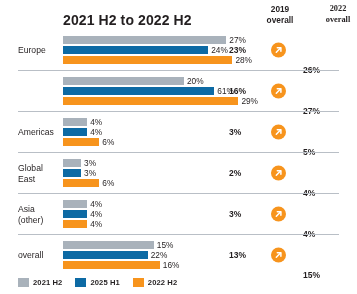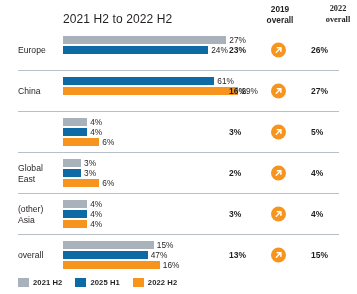--- a/index.html
+++ b/index.html
@@ -33,8 +33,8 @@
     position: absolute;
     left: 63px;
     top: 12px;
-    font-size: 12px;
-    font-weight: normal;
+    font-size: 14px;
+    font-weight: bold;
     letter-spacing: 0.1px;
     white-space: nowrap;
   }

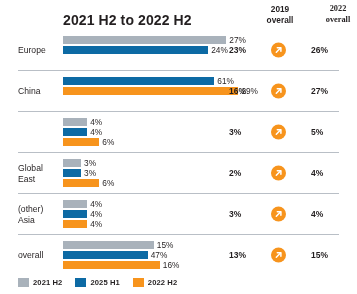--- a/index.html
+++ b/index.html
@@ -199,6 +199,7 @@
           <div class="bars">
             <div class="bar-line"><div class="bar" style="width: 163.3px; background: rgb(169, 178, 187);"></div><div class="bar-val">27%</div></div>
             <div class="bar-line"><div class="bar" style="width: 145.2px; background: rgb(13, 106, 164);"></div><div class="bar-val">24%</div></div>
+            <div class="bar-line"><div class="bar" style="width: 169.4px; background: rgb(247, 148, 29);"></div><div class="bar-val">28%</div></div>
           </div>
           <div class="overall">
             <div class="ov-val left">23%</div>

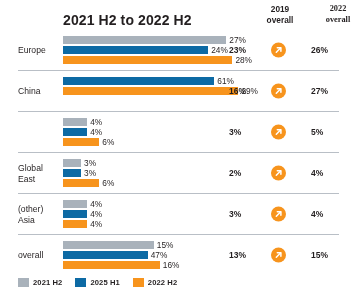--- a/index.html
+++ b/index.html
@@ -129,7 +129,7 @@
     font-weight: bold;
   }
   .ov-val.left  { left: 2px; }
-  .ov-val.right { left: 84px; }
+  .ov-val.right { left: 76px; margin-top: 20px; }
   .ov-badge {
     position: absolute;
     left: 44px;

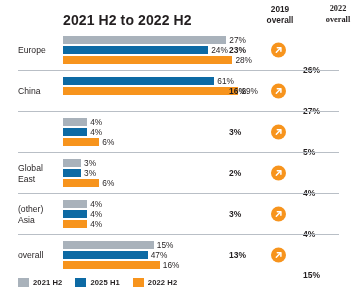--- a/index.html
+++ b/index.html
@@ -219,6 +219,7 @@
             <span>China</span>
           </div>
           <div class="bars">
+            <div class="bar-line"><div class="bar" style="width: 121px; background: rgb(169, 178, 187);"></div><div class="bar-val">20%</div></div>
             <div class="bar-line"><div class="bar" style="width: 151.3px; background: rgb(13, 106, 164);"></div><div class="bar-val">61%</div></div>
             <div class="bar-line"><div class="bar" style="width: 175.4px; background: rgb(247, 148, 29);"></div><div class="bar-val">29%</div></div>
           </div>

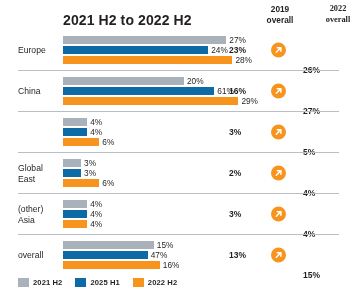--- a/index.html
+++ b/index.html
@@ -215,9 +215,6 @@
       </div>
       <div class="row">
         <div class="row-inner">
-          <div class="row-label">
-            <span>China</span>
-          </div>
           <div class="bars">
             <div class="bar-line"><div class="bar" style="width: 121px; background: rgb(169, 178, 187);"></div><div class="bar-val">20%</div></div>
             <div class="bar-line"><div class="bar" style="width: 151.3px; background: rgb(13, 106, 164);"></div><div class="bar-val">61%</div></div>

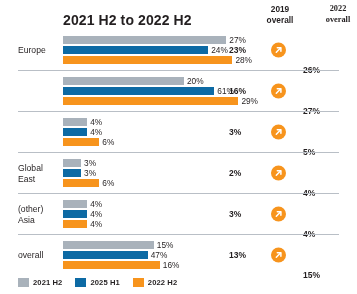--- a/index.html
+++ b/index.html
@@ -234,6 +234,9 @@
       </div>
       <div class="row">
         <div class="row-inner">
+          <div class="row-label">
+            <span>Americas</span>
+          </div>
           <div class="bars">
             <div class="bar-line"><div class="bar" style="width: 24.2px; background: rgb(169, 178, 187);"></div><div class="bar-val">4%</div></div>
             <div class="bar-line"><div class="bar" style="width: 24.2px; background: rgb(13, 106, 164);"></div><div class="bar-val">4%</div></div>

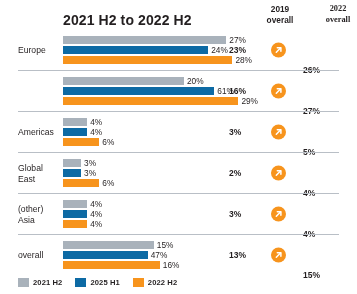--- a/index.html
+++ b/index.html
@@ -280,8 +280,8 @@
       <div class="row">
         <div class="row-inner">
           <div class="row-label">
+            <span>Asia</span>
             <span>(other)</span>
-            <span>Asia</span>
           </div>
           <div class="bars">
             <div class="bar-line"><div class="bar" style="width: 24.2px; background: rgb(169, 178, 187);"></div><div class="bar-val">4%</div></div>

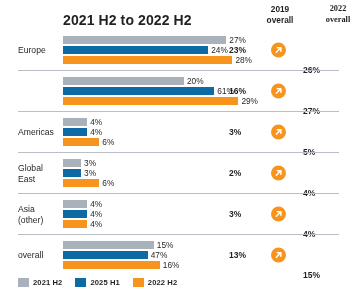--- a/index.html
+++ b/index.html
@@ -307,7 +307,7 @@
           </div>
           <div class="bars">
             <div class="bar-line"><div class="bar" style="width: 90.8px; background: rgb(169, 178, 187);"></div><div class="bar-val">15%</div></div>
-            <div class="bar-line"><div class="bar" style="width: 84.7px; background: rgb(13, 106, 164);"></div><div class="bar-val">47%</div></div>
+            <div class="bar-line"><div class="bar" style="width: 84.7px; background: rgb(13, 106, 164);"></div><div class="bar-val">22%</div></div>
             <div class="bar-line"><div class="bar" style="width: 96.8px; background: rgb(247, 148, 29);"></div><div class="bar-val">16%</div></div>
           </div>
           <div class="overall">

